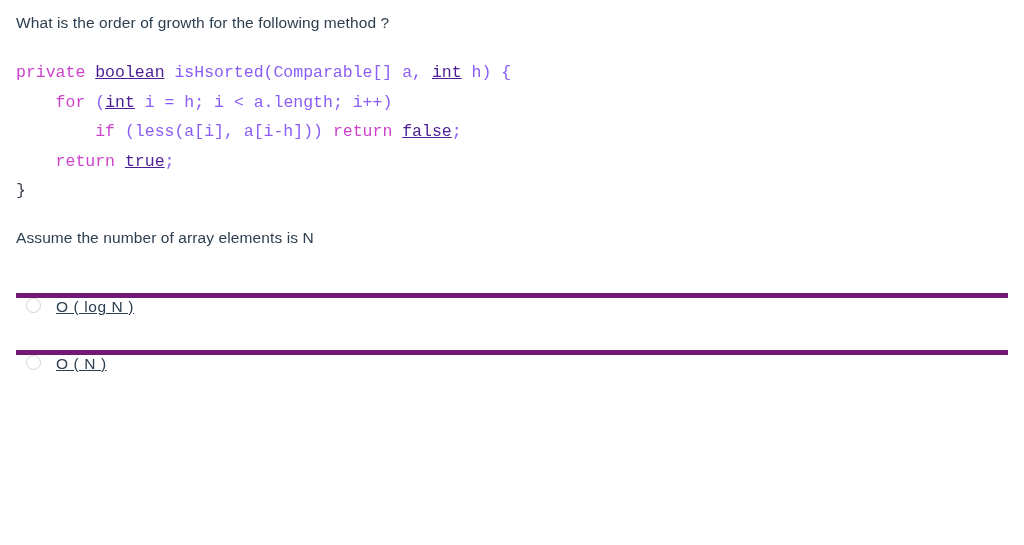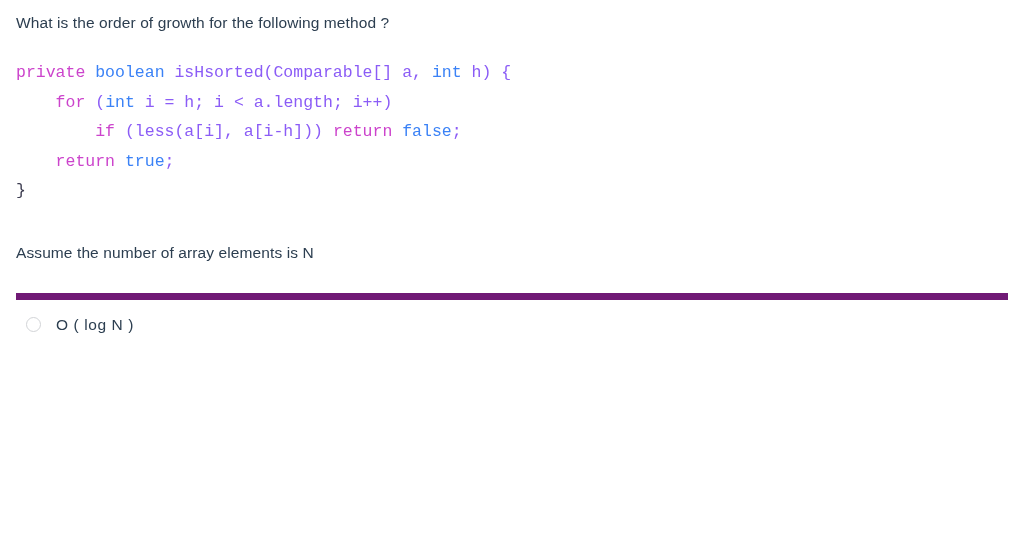--- a/index.html
+++ b/index.html
@@ -49,7 +49,7 @@
     white-space: pre;
   }
   .tok-kw       { color: #cc44cc; text-align: center; }   
-  .tok-type     { color: #3b82f6; }   
+  .tok-type     { color: #4c1d95; text-decoration: underline; }   
   .tok-plain    { color: #8b5cf6; }
   .tok-brace    { color: #3b3b4f; }
 

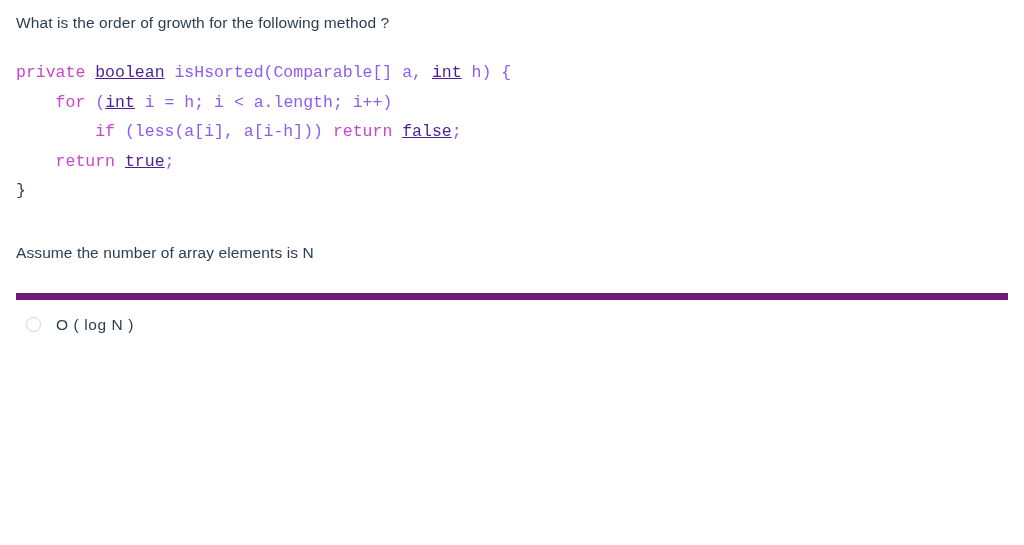--- a/index.html
+++ b/index.html
@@ -57,7 +57,7 @@
   .assume-text {
     position: absolute;
     left: 16px;
-    top: 243px;
+    top: 228px;
     font-size: 15.5px;
     line-height: 20px;
     color: #2c3e50;

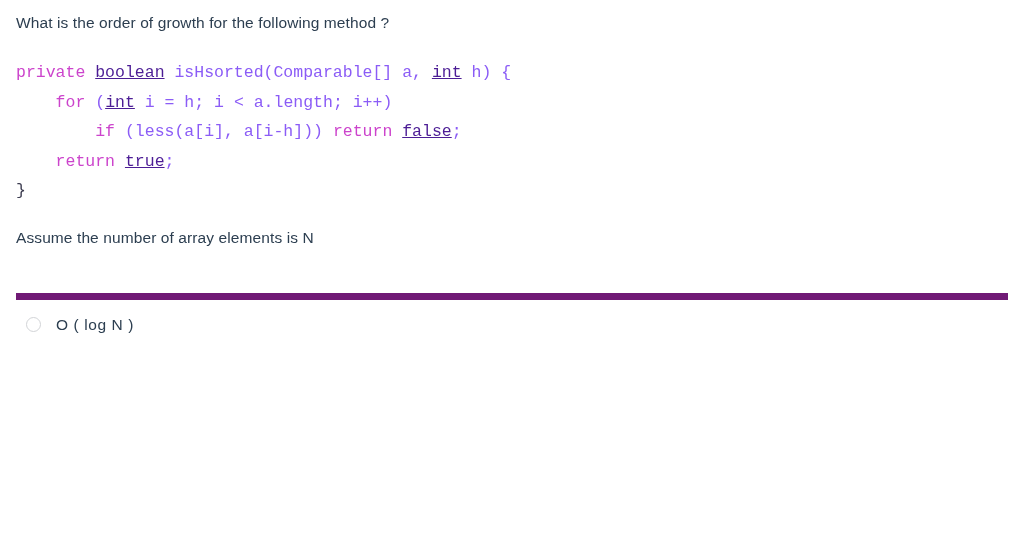--- a/index.html
+++ b/index.html
@@ -75,10 +75,10 @@
   .option-row {
     position: relative;
     height: 56.5px;
-    border-top: 7px solid #701a75;
+    border-top: 5px solid #701a75;
     display: flex;
-    align-items: center;
     box-sizing: border-box;
+    text-decoration: underline;
   }
   .radio {
     width: 15px;

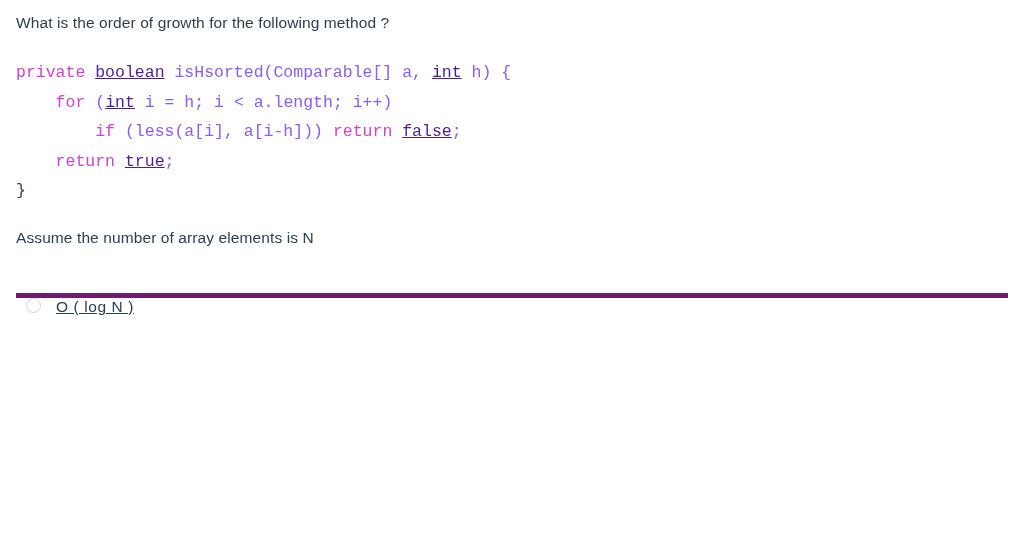--- a/index.html
+++ b/index.html
@@ -114,6 +114,10 @@
         <span class="radio"></span>
         <span class="option-label">O ( log N )</span>
       </div>
+      <div class="option-row">
+        <span class="radio"></span>
+        <span class="option-label">O ( N )</span>
+      </div>
     </div>
 
 </div>

